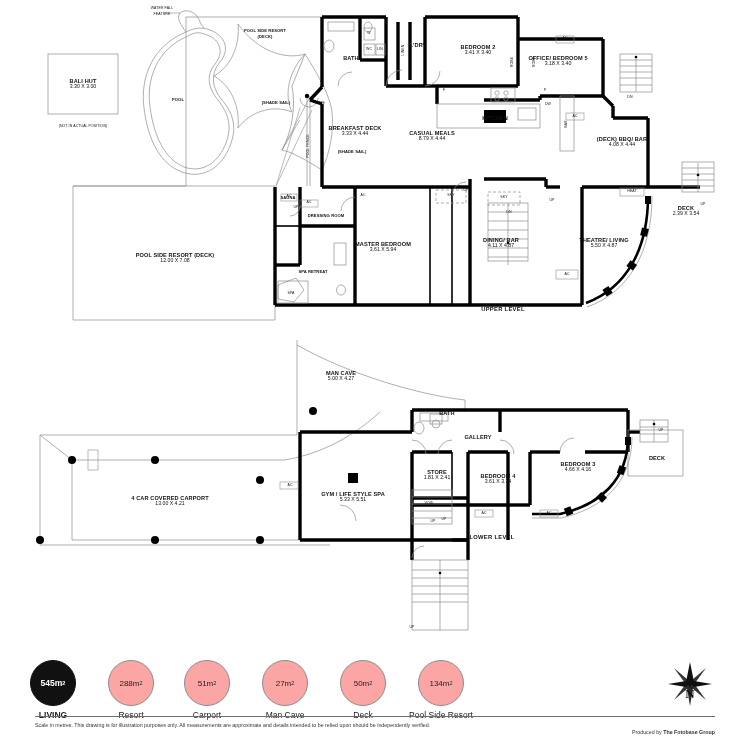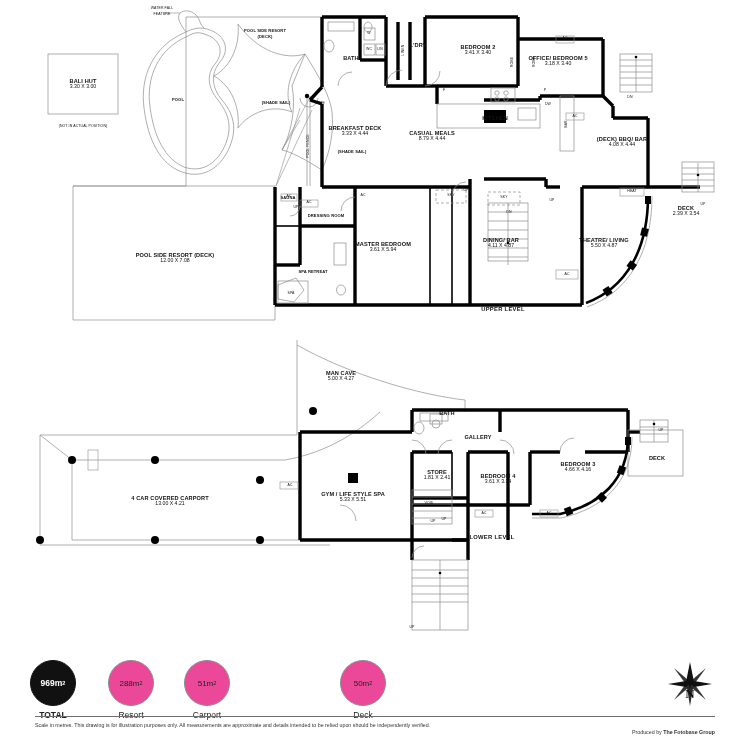--- a/index.html
+++ b/index.html
@@ -480,7 +480,7 @@
 <div id="legend">
   <div class="circwrap" style="left:53px;top:5px">
     <div class="circ total">
-      <span>969m</span>
+      <span>545m</span>
         <sup>2</sup>
     </div>
     <div class="cap bold">TOTAL</div>

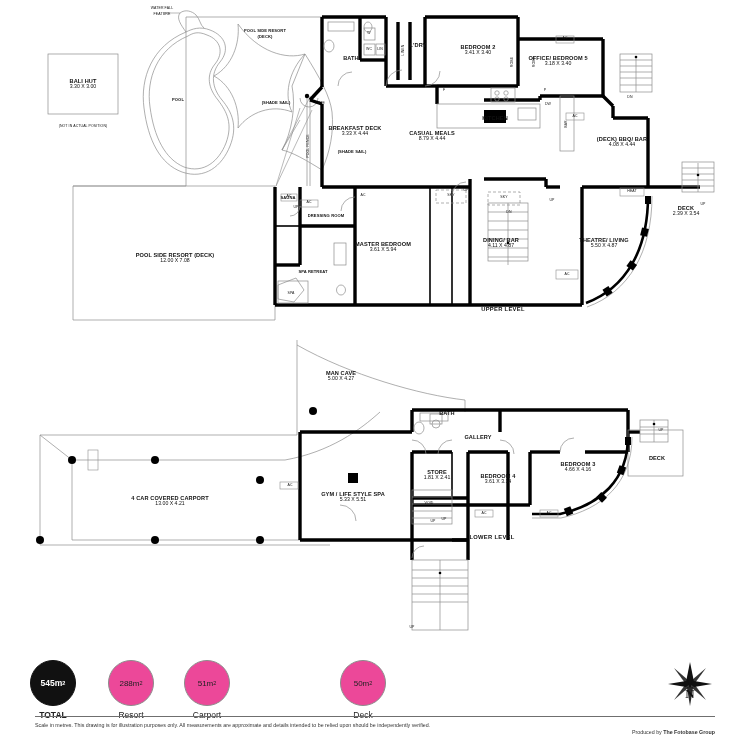--- a/index.html
+++ b/index.html
@@ -21,7 +21,7 @@
   .circwrap{position:absolute;text-align:center;transform:translateX(-50%);}
   .circ{width:44px;height:44px;border-radius:50%;border:1px solid #8c8c8c;
         display:flex;align-items:center;justify-content:center;margin:0 auto;
-        font-size:8px;color:#222;background:#ec4899;}
+        font-size:8px;color:#222;background:#fca5a5;}
   .circ.total{background:#111;border-color:#111;color:#fff;font-weight:bold;font-size:8.5px;}
   .circ sup{font-size:5.5px;vertical-align:super;}
   .cap{margin-top:5px;font-size:8.5px;color:#222;line-height:1.12;}

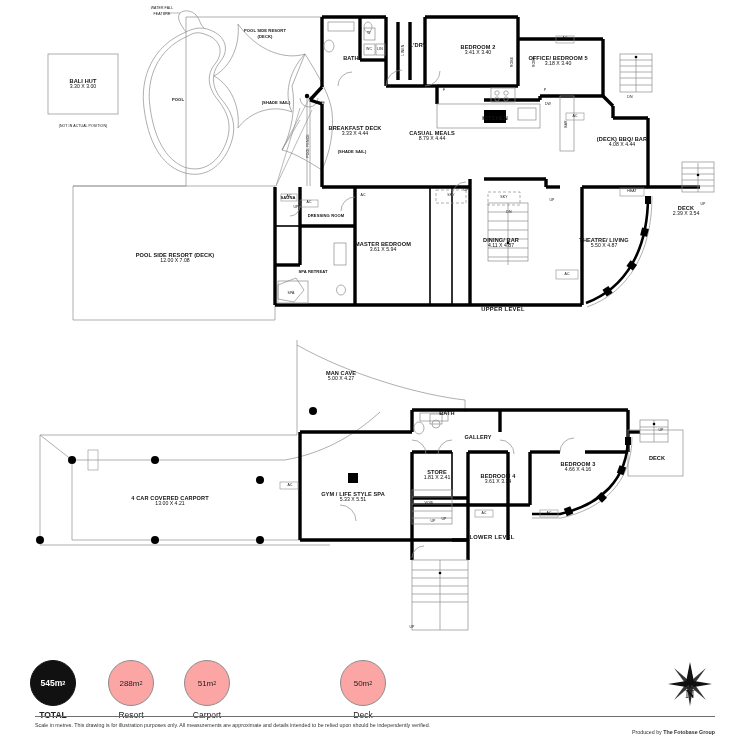--- a/index.html
+++ b/index.html
@@ -499,6 +499,13 @@
     </div>
     <div class="cap">Carport</div>
   </div>
+  <div class="circwrap" style="left:285px;top:5px">
+    <div class="circ">
+      <span>27m</span>
+        <sup>2</sup>
+    </div>
+    <div class="cap">Man Cave</div>
+  </div>
   <div class="circwrap" style="left:363px;top:5px">
     <div class="circ">
       <span>50m</span>

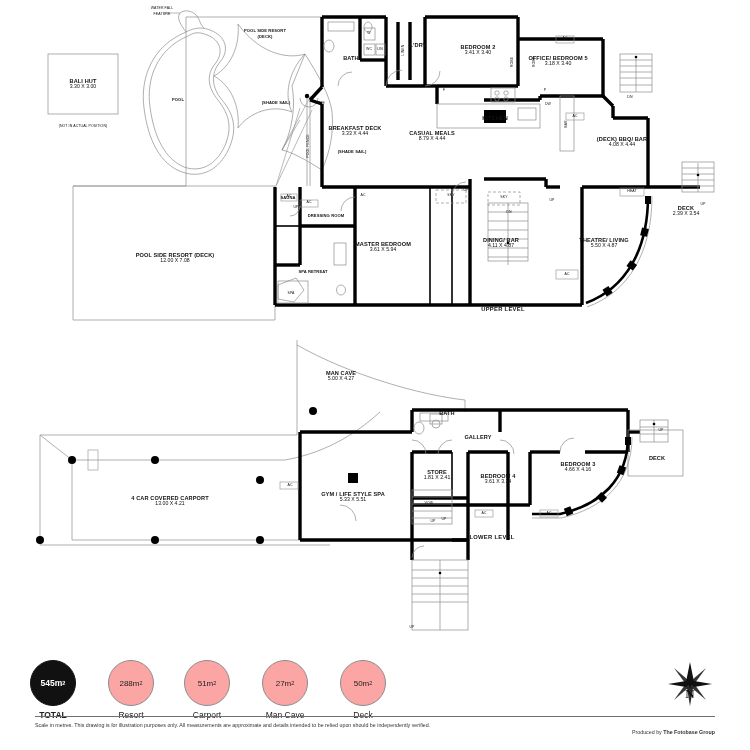--- a/index.html
+++ b/index.html
@@ -513,6 +513,13 @@
     </div>
     <div class="cap">Deck</div>
   </div>
+  <div class="circwrap" style="left:441px;top:5px;width:86px">
+    <div class="circ">
+      <span>134m</span>
+        <sup>2</sup>
+    </div>
+    <div class="cap">Pool Side Resort</div>
+  </div>
 </div>
 
 <div id="rule"></div>

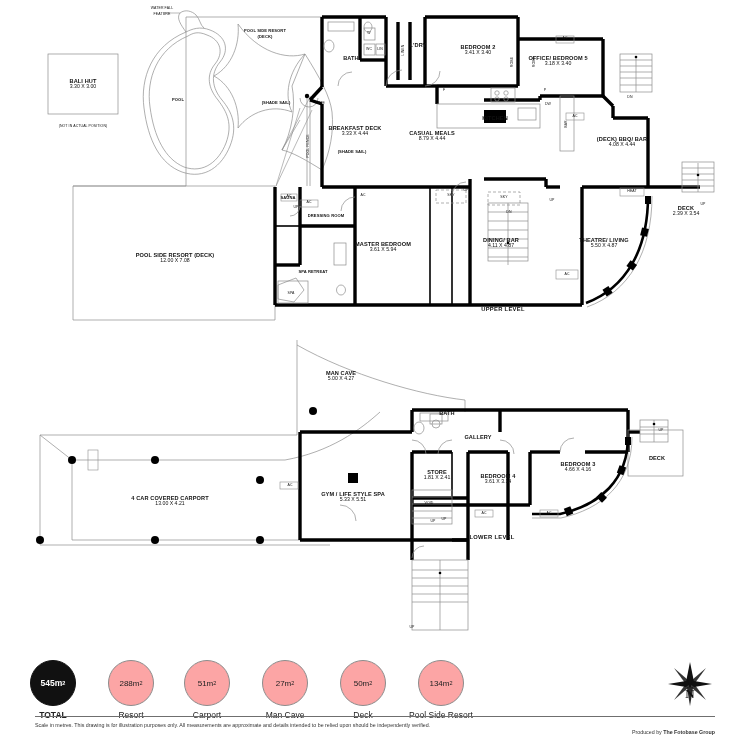--- a/index.html
+++ b/index.html
@@ -483,7 +483,7 @@
       <span>545m</span>
         <sup>2</sup>
     </div>
-    <div class="cap bold">TOTAL</div>
+    <div class="cap bold">LIVING</div>
   </div>
   <div class="circwrap" style="left:131px;top:5px">
     <div class="circ">

